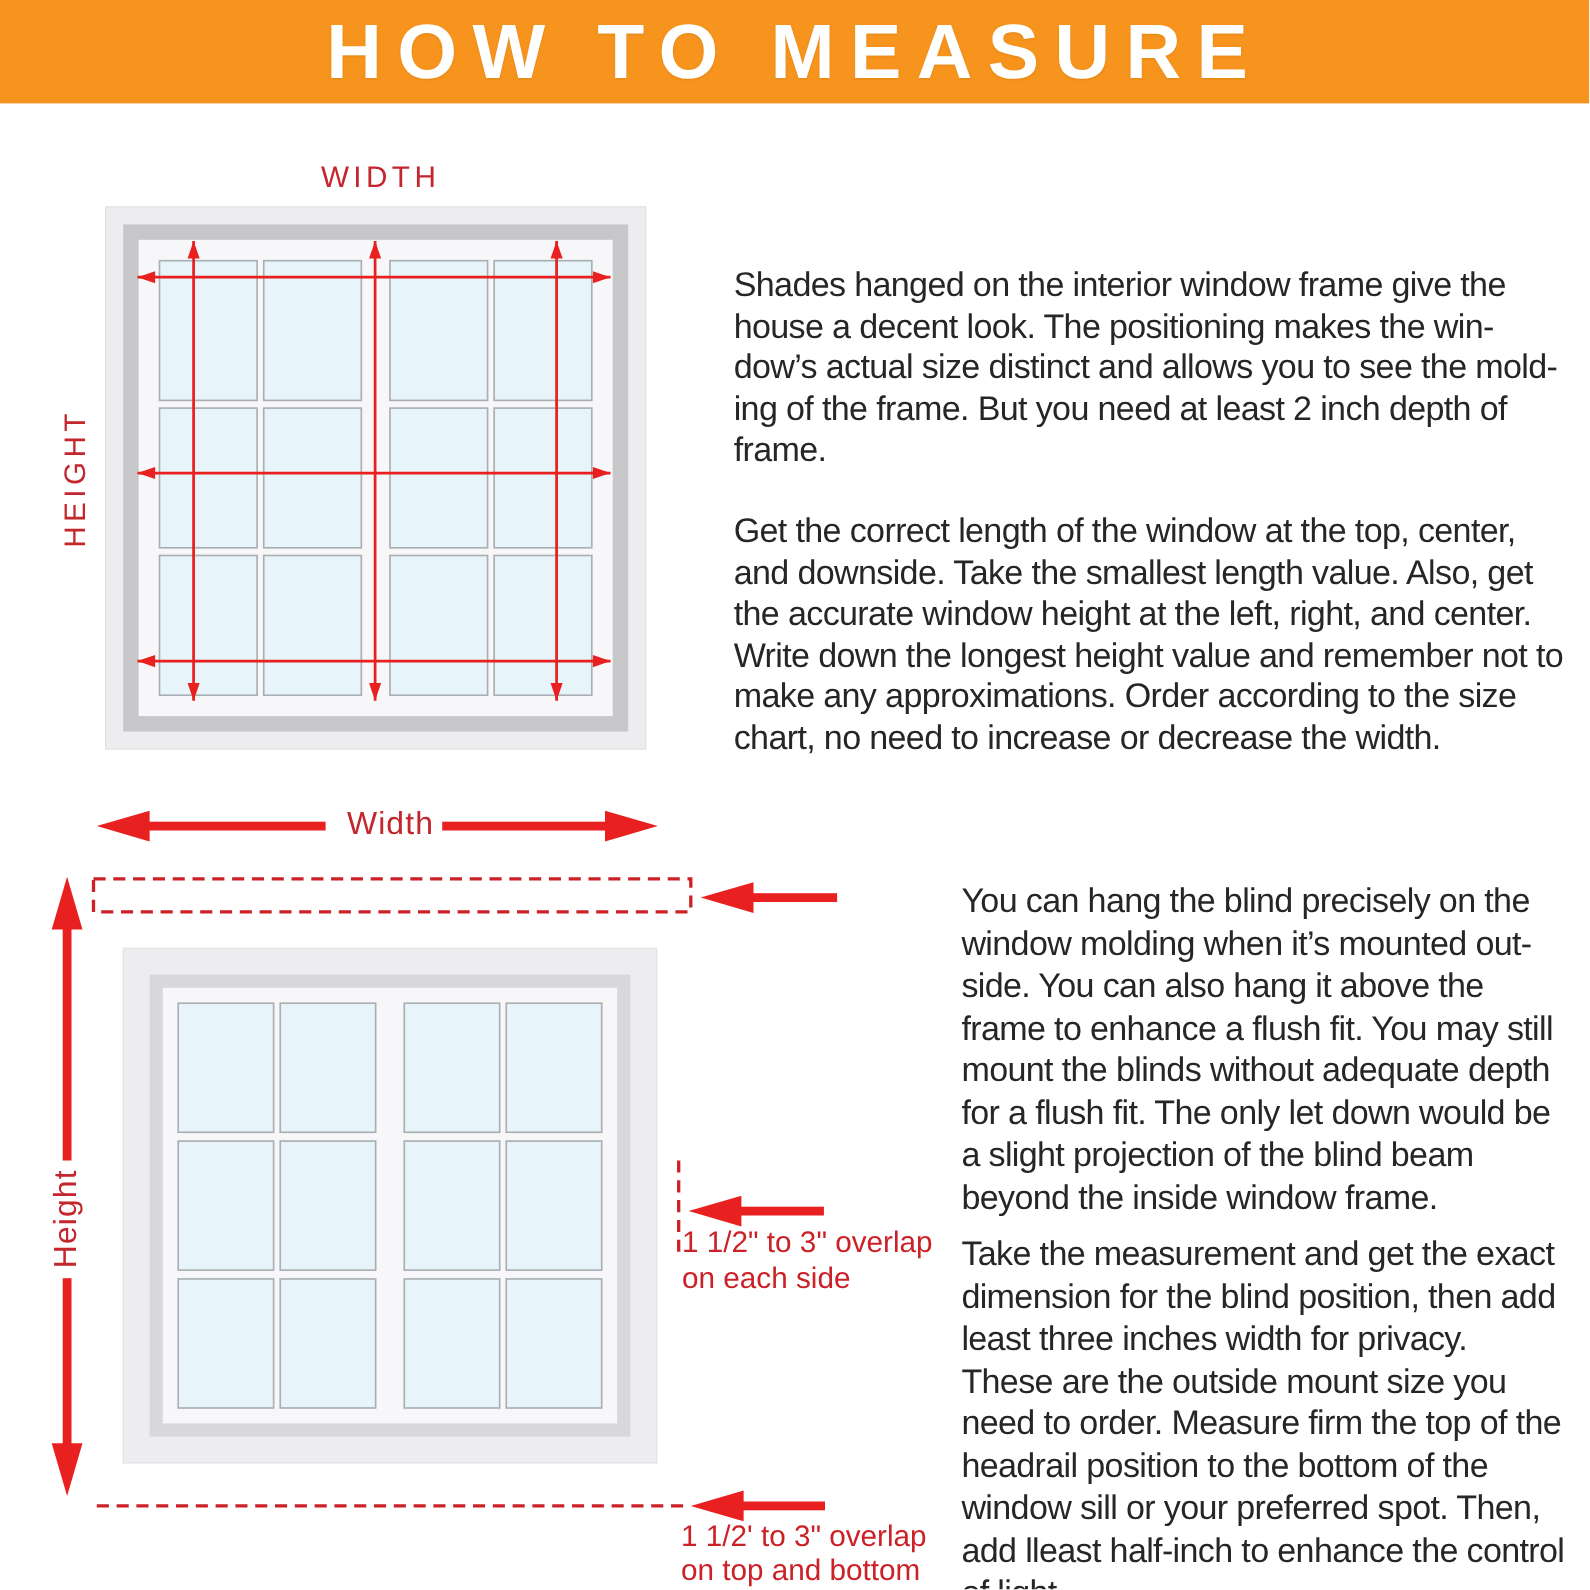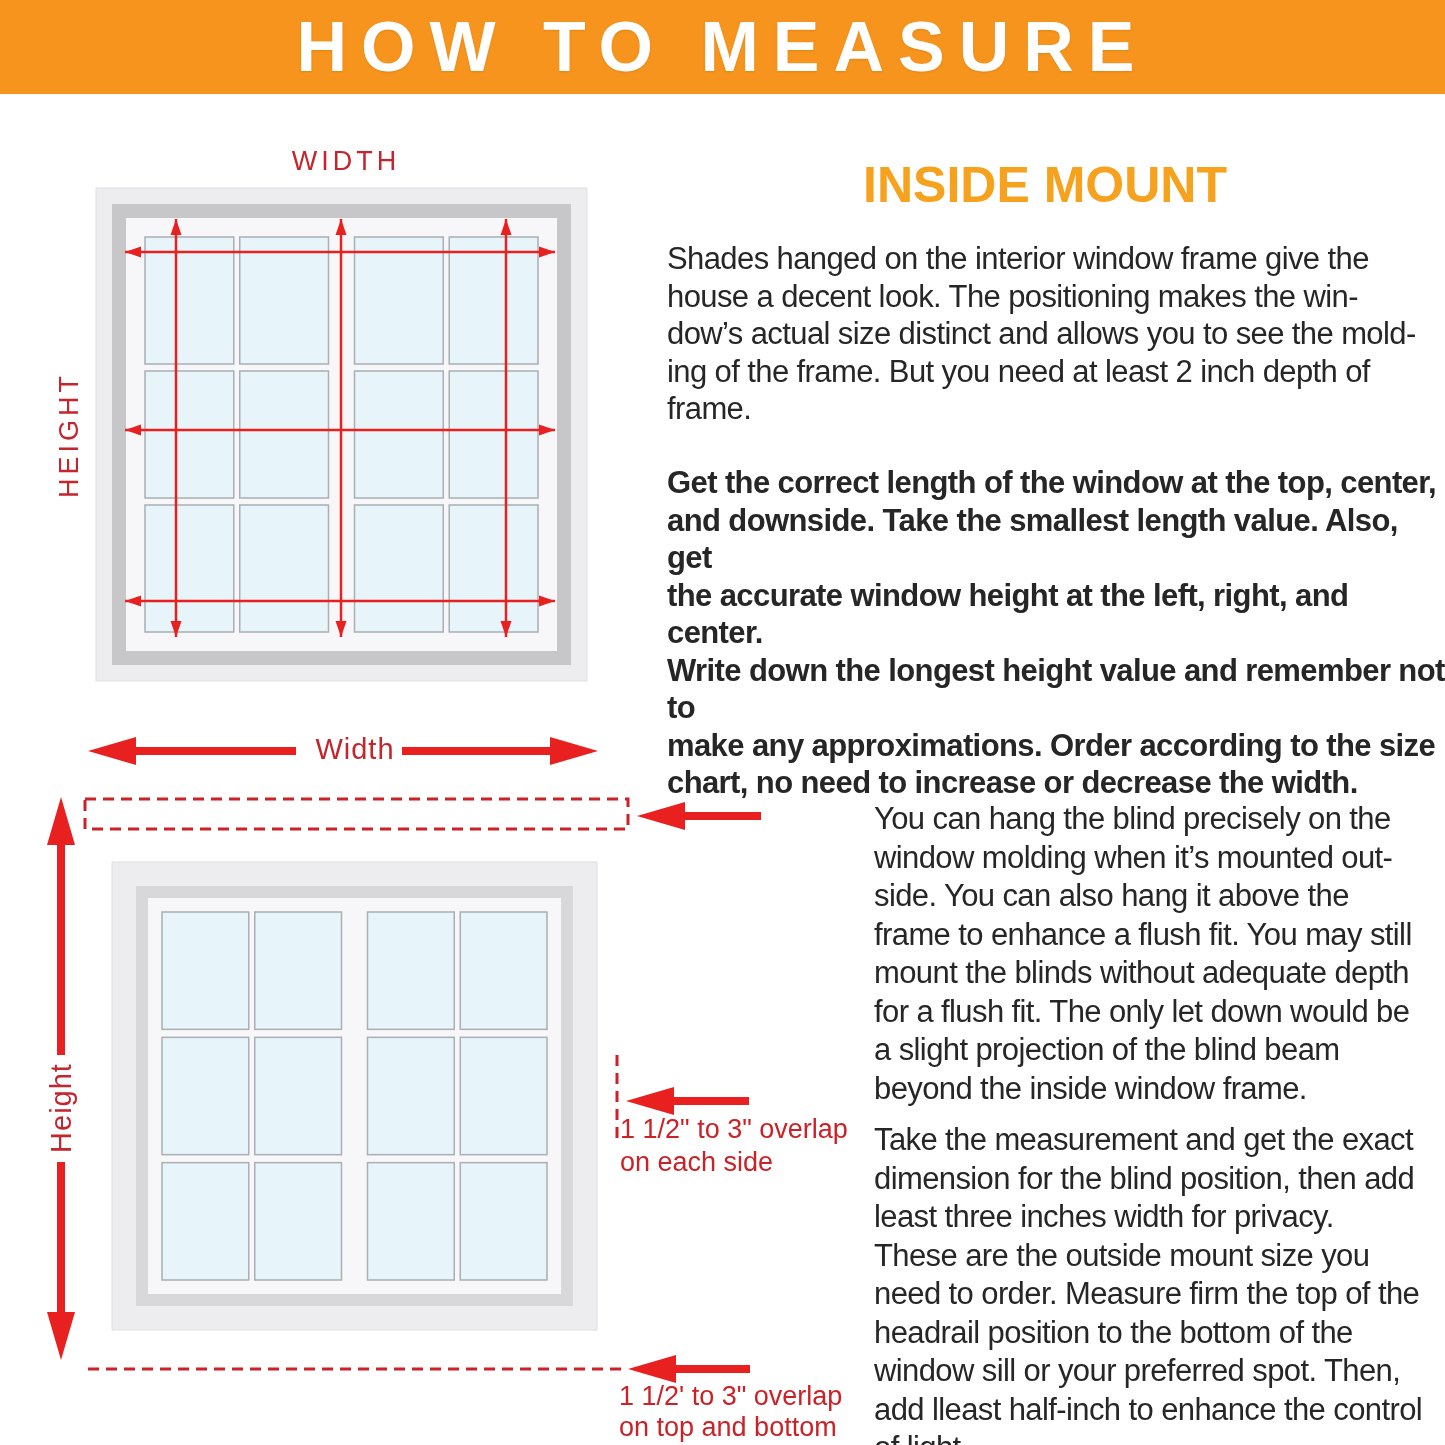--- a/index.html
+++ b/index.html
@@ -143,7 +143,6 @@
   <div class="dim-label top-width-label">WIDTH</div>
   <div class="dim-label top-height-label">HEIGHT</div>
 
-  <h2 class="section-heading" id="inside-heading">INSIDE MOUNT</h2>
   <p class="body-par" id="inside-p1">Shades hanged on the interior window frame give the
 house a decent look. The positioning makes the win-
 dow’s actual size distinct and allows you to see the mold-

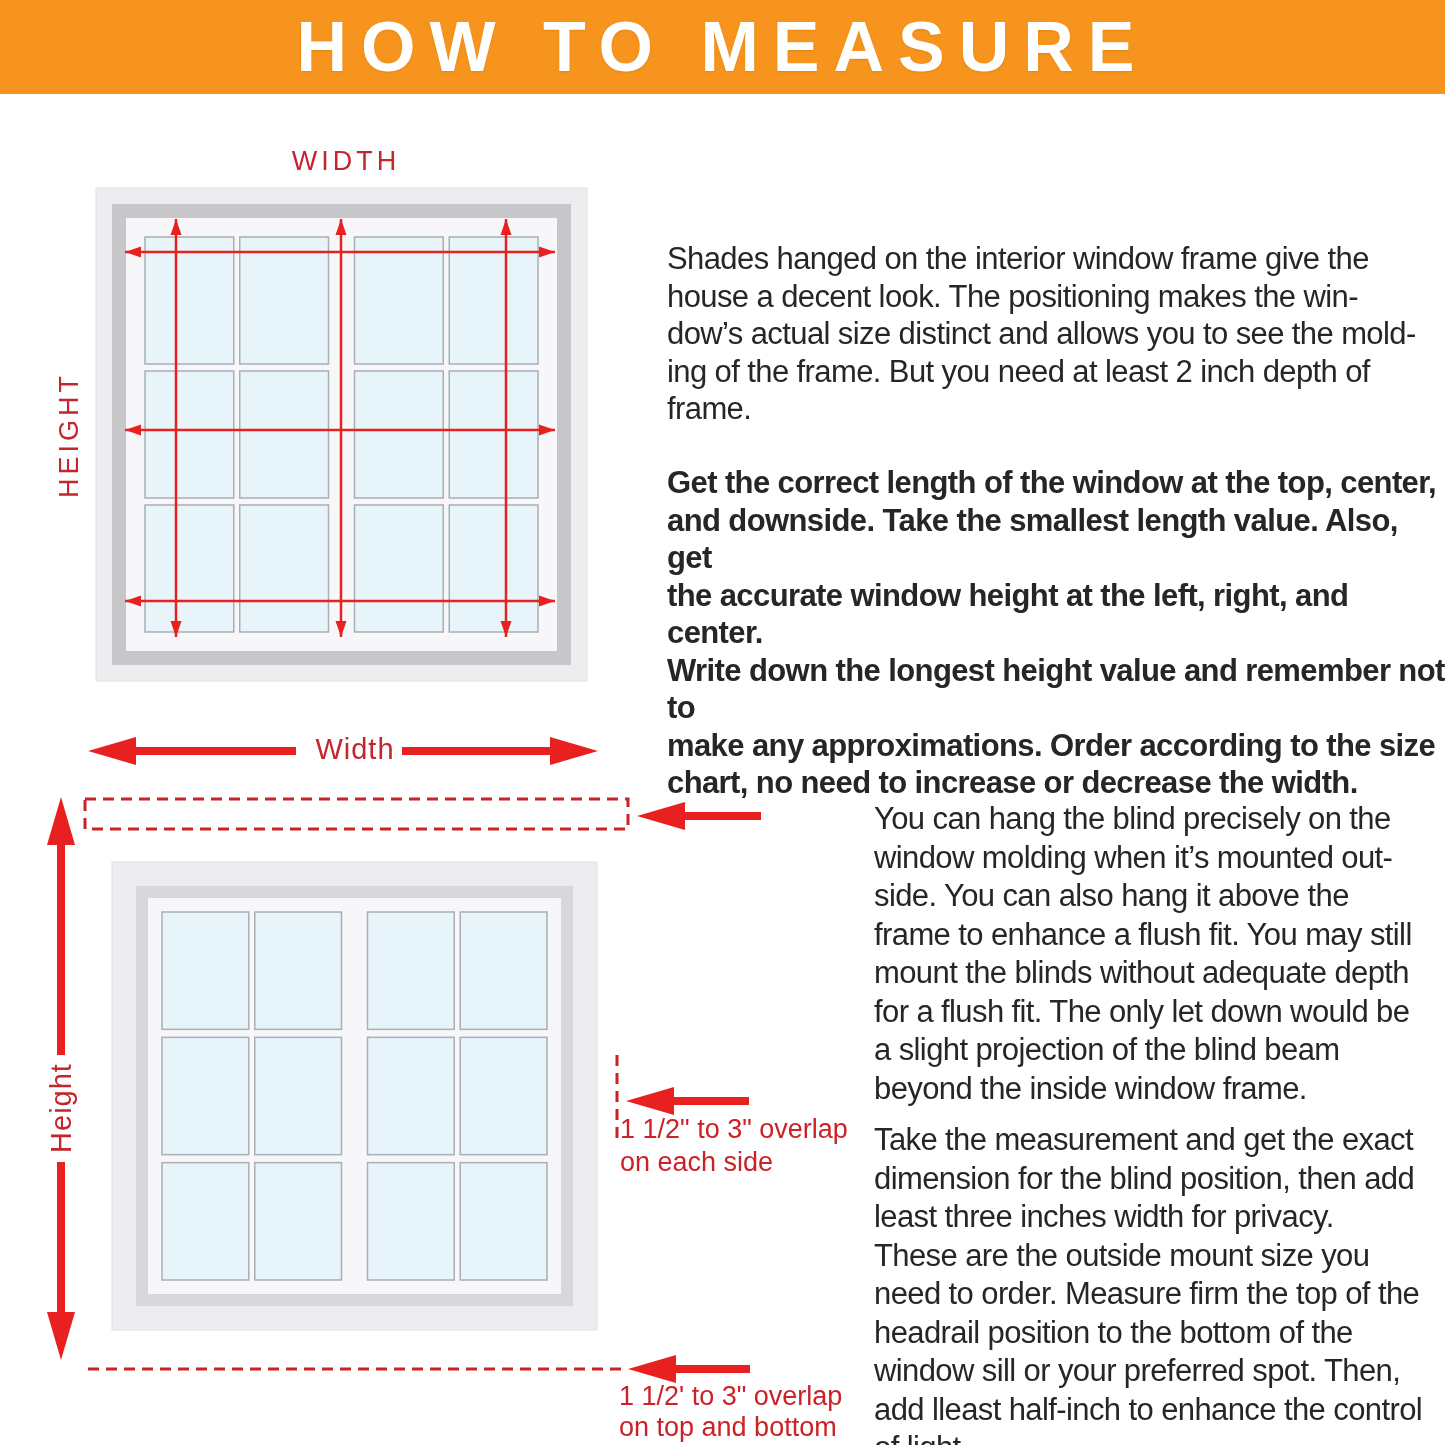--- a/index.html
+++ b/index.html
@@ -44,7 +44,7 @@
     font-size:31px;letter-spacing:-0.6px;
   }
   #inside-p1{left:667px;top:240px;line-height:37.5px;}
-  #inside-p2{left:667px;top:464px;line-height:37.5px;font-weight:bold;}
+  #inside-p2{left:667px;top:464px;line-height:37.5px;}
   #outside-p1{left:874px;top:800px;line-height:38.5px;}
   #outside-p2{left:874px;top:1121px;line-height:38.5px;}
 

